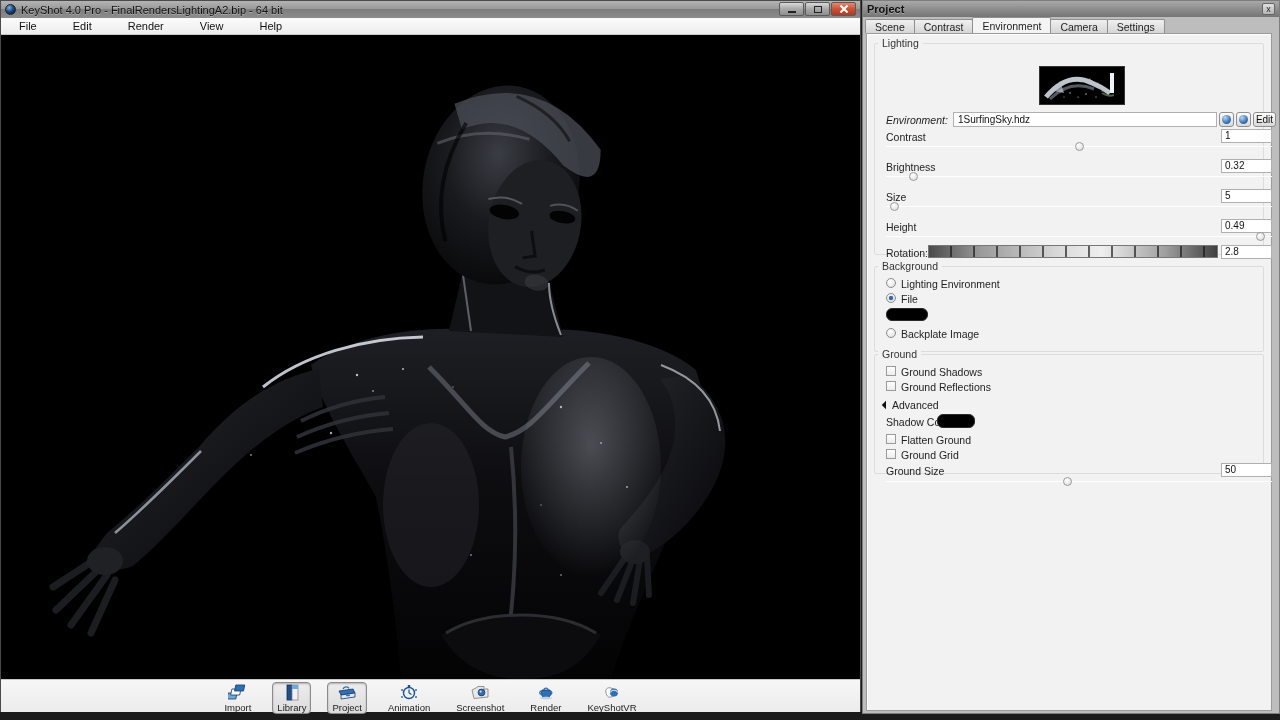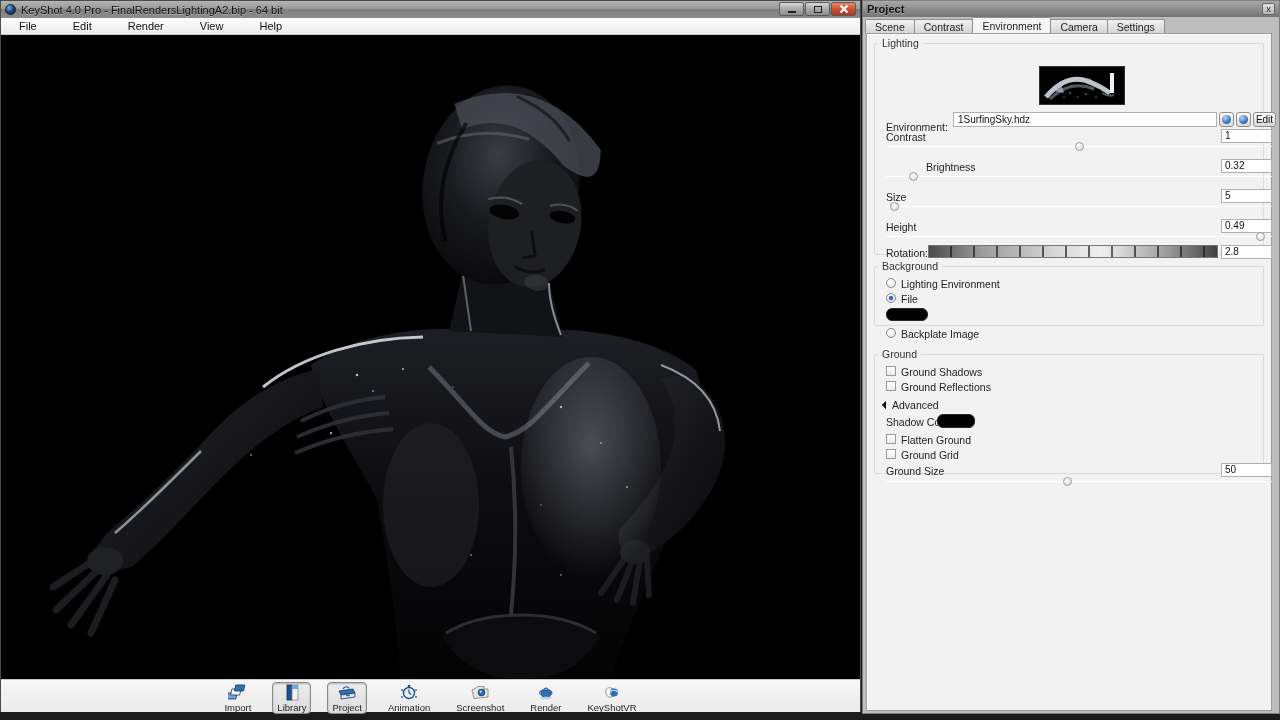--- a/index.html
+++ b/index.html
@@ -355,7 +355,7 @@
         </svg>
       </div>
 
-      <span class="fieldrow-label" style="left:11px; top:77px;">Environment:</span>
+      <span class="fieldrow-label" style="left:11px; top:70px;font-style:italic;">Environment:</span>
       <div style="position:absolute; left:0; top:68px; width:100%; height:15px;">
         <div class="env-field">1SurfingSky.hdz</div>
         <div class="mini-btn" style="left:344px;">

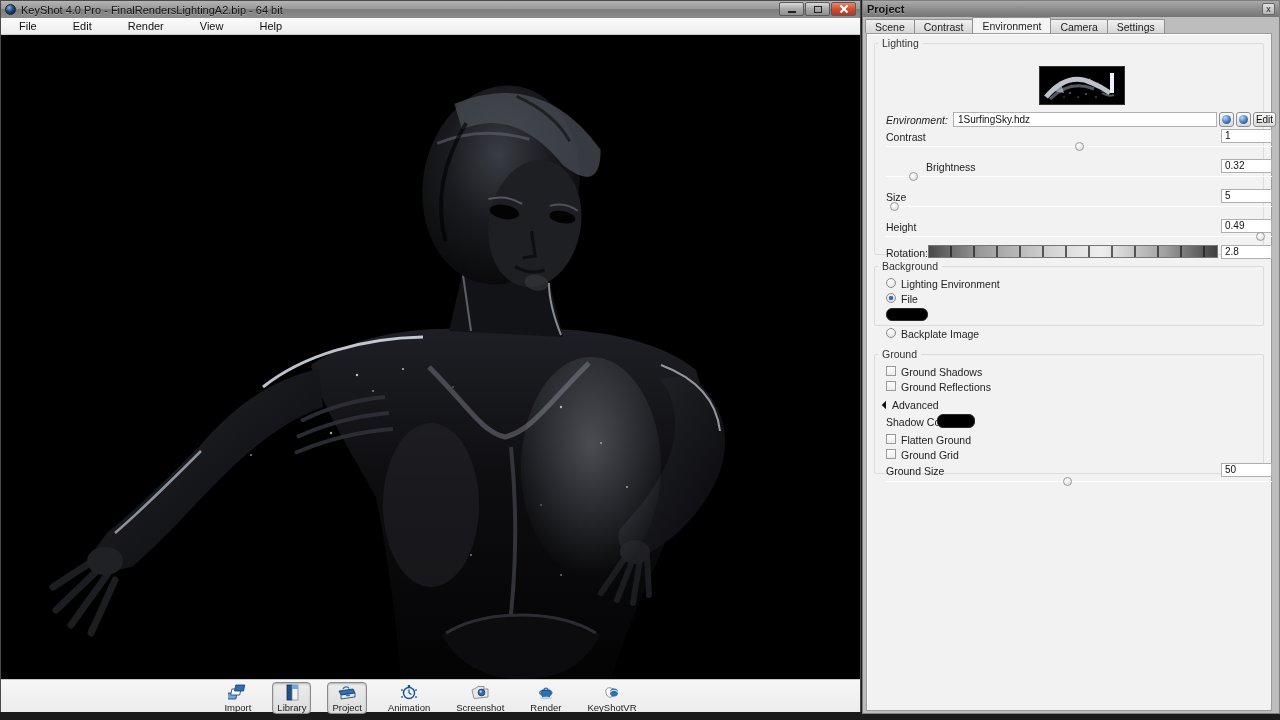--- a/index.html
+++ b/index.html
@@ -374,7 +374,7 @@
           <div class="handle" style="left:50%;"></div>
       </div>
 
-      <span class="fieldrow-label" style="left:11px; top:117px;margin-left:40px;">Brightness</span>
+      <span class="fieldrow-label" style="left:11px; top:117px;">Brightness</span>
       <div class="value-box" style="top:115px;">0.32</div>
       <div class="slider" style="top:128px;">
         <div class="track"></div>

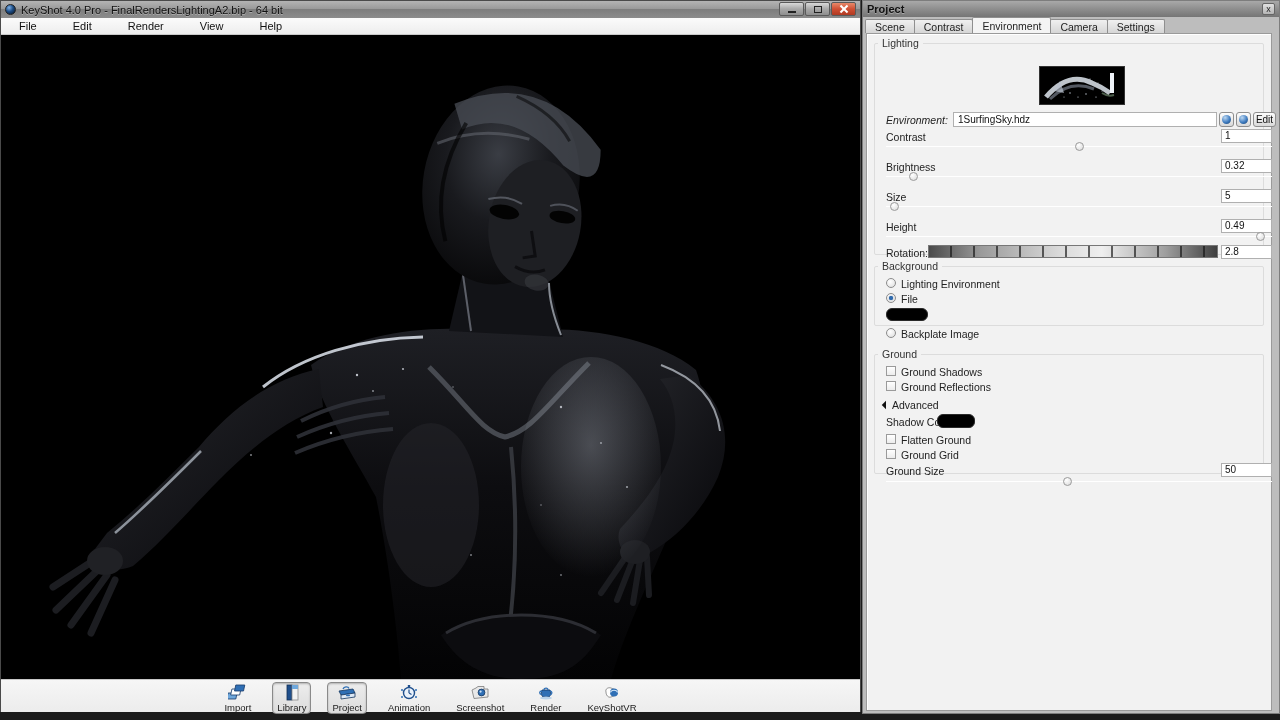--- a/index.html
+++ b/index.html
@@ -402,7 +402,7 @@
       <div class="value-box" style="top:201px;">2.8</div>
     </div>
 
-    <div class="groupbox" style="top:232px; height:60px;padding-left:48px;">
+    <div class="groupbox" style="top:232px; height:86px;padding-left:48px;">
       <span class="group-label">Background</span>
 
       <div class="radio" style="left:11px; top:11px;"></div>

